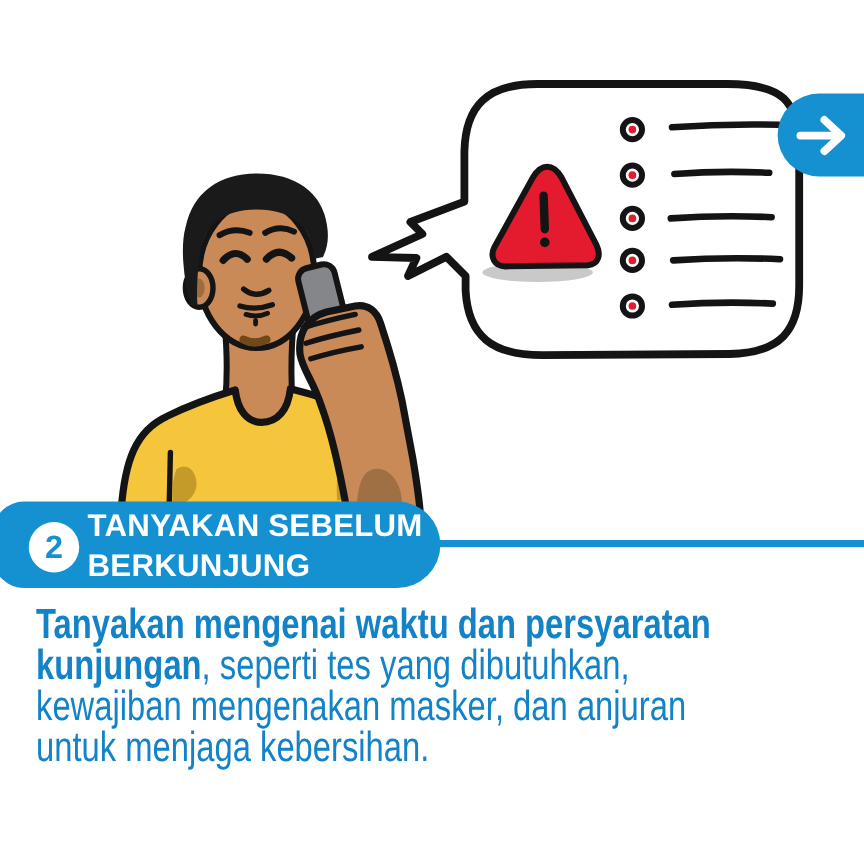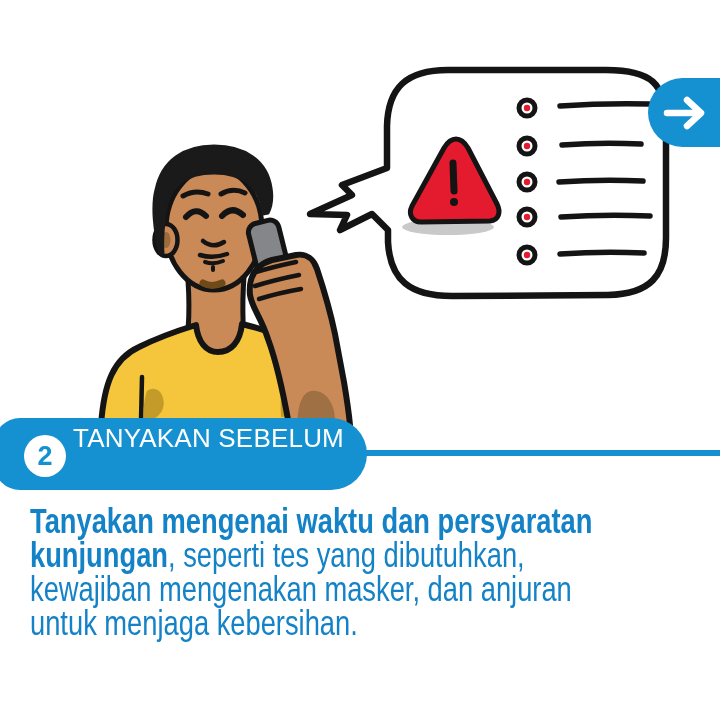--- a/index.html
+++ b/index.html
@@ -37,7 +37,7 @@
   }
   .banner-title {
     position:absolute; left:79px; top:4px;
-    color:#ffffff; font-weight:normal; font-size:26px; line-height:33px;
+    color:#ffffff; font-weight:bold; font-size:26px; line-height:33px;
     letter-spacing:0.2px; white-space:nowrap;
   }
   .banner-title span { display:block; }

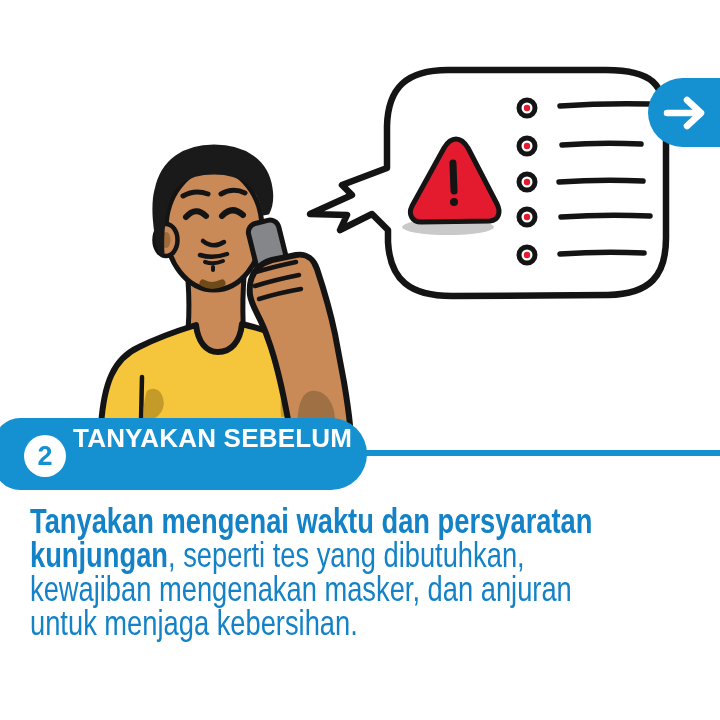--- a/index.html
+++ b/index.html
@@ -163,6 +163,7 @@
     </div>
     <div class="banner-title">
       <span>TANYAKAN SEBELUM</span>
+      <span>BERKUNJUNG</span>
     </div>
   </div>
 

